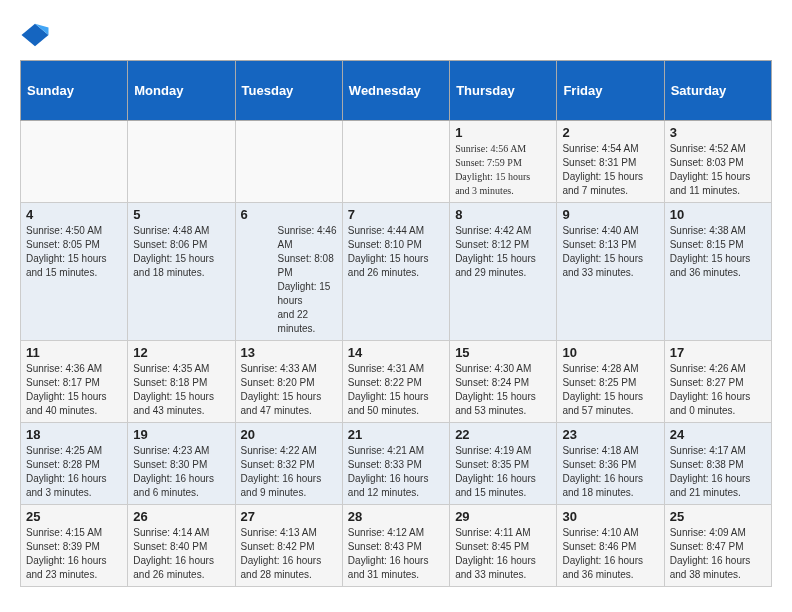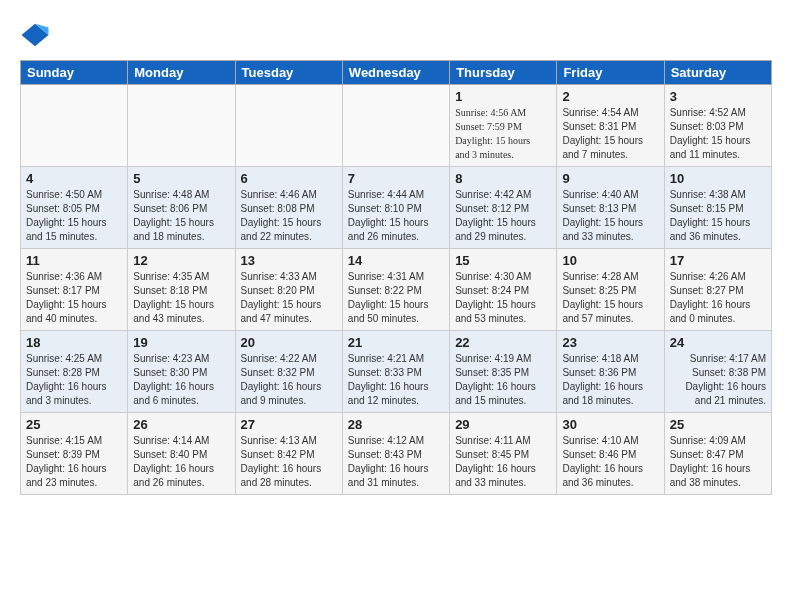--- a/index.html
+++ b/index.html
@@ -61,7 +61,7 @@
       background-color: #1565c0;
       color: #fff;
       text-align: left;
-      padding: 4px 6px;
+      padding: 22px 6px;
       font-size: 13px;
       font-weight: bold;
       border: 1px solid #aaa;

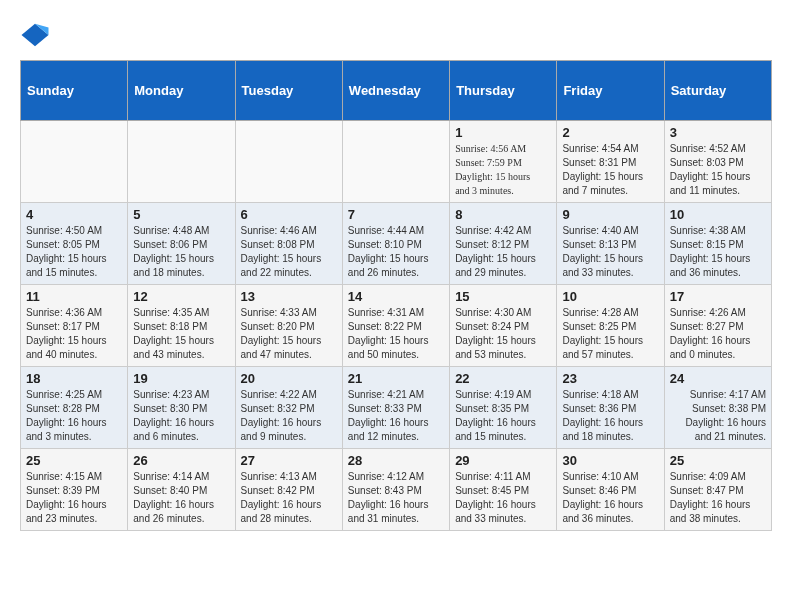--- a/index.html
+++ b/index.html
@@ -173,7 +173,7 @@
         </td>
         <td>
           <span class="day-num">6</span>
-          <div class="day-info" style="white-space: pre-line;">Sunrise: 4:46 AM
+          <div class="day-info" style="white-space: pre-line; margin-left: 37px;">Sunrise: 4:46 AM
 Sunset: 8:08 PM
 Daylight: 15 hours
 and 22 minutes.</div>

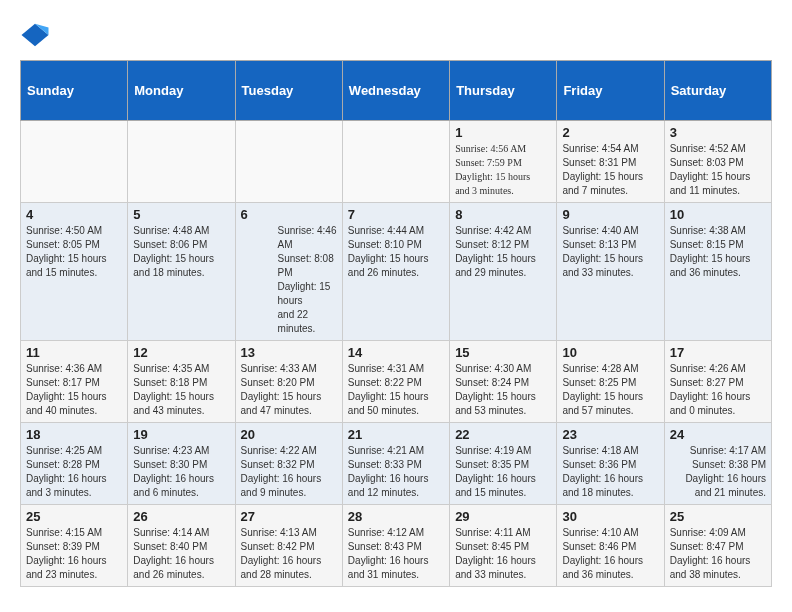--- a/index.html
+++ b/index.html
@@ -303,7 +303,7 @@
         </td>
         <td>
           <span class="day-num">24</span>
-          <div class="day-info" style="white-space: pre-line; text-align: right;">Sunrise: 4:17 AM
+          <div class="day-info" style="white-space: pre-line;">Sunrise: 4:17 AM
 Sunset: 8:38 PM
 Daylight: 16 hours
 and 21 minutes.</div>

